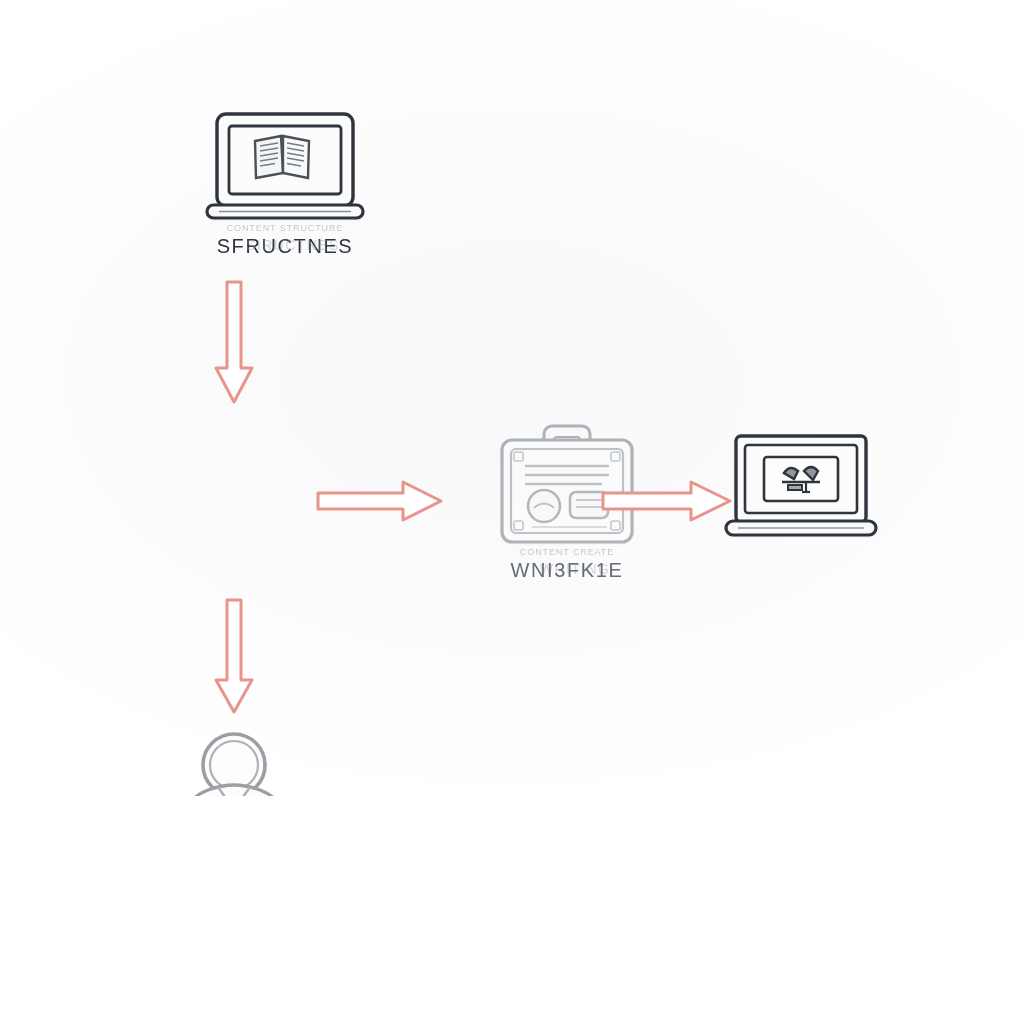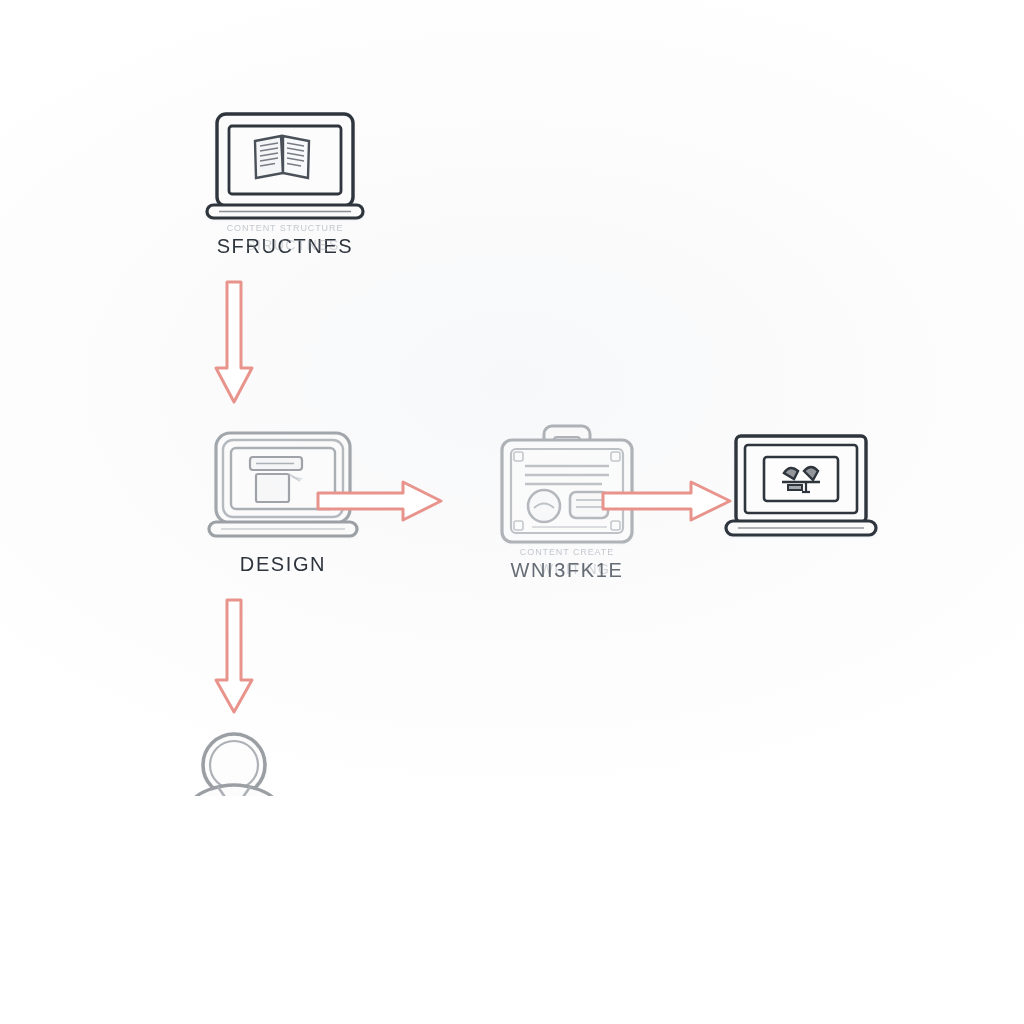--- a/index.html
+++ b/index.html
@@ -140,31 +140,6 @@
     </svg>
   </div>
 
-  <div class="node" id="node-design" style="left:153px; top:428px;">
-    <div class="node-icon sketch ghosted">
-      <svg width="160" height="116" viewBox="0 0 160 116" fill="none">
-
-        <rect x="13" y="5" width="134" height="90" rx="14" stroke="#5b636c" stroke-width="3.2" fill="#fbfbfc"></rect>
-        <rect x="20" y="12" width="120" height="77" rx="10" stroke="#7d858e" stroke-width="2.4" fill="none"></rect>
-        <rect x="28" y="20" width="104" height="61" rx="5" stroke="#6a727b" stroke-width="2.4" fill="#fcfcfd"></rect>
-
-        <rect x="6" y="94" width="148" height="14" rx="7" stroke="#4f575f" stroke-width="3.2" fill="#fafafb"></rect>
-        <line x1="18" y1="101" x2="142" y2="101" stroke="#6a727b" stroke-width="1.5" opacity=".6"></line>
-
-        <g transform="translate(47,29)">
-          <rect x="0" y="0" width="52" height="13" rx="3" stroke="#555d66" stroke-width="2.2" fill="#f1f2f3"></rect>
-          <line x1="6" y1="6.5" x2="44" y2="6.5" stroke="#6e767f" stroke-width="1.5"></line>
-          <rect x="6" y="17" width="33" height="28" rx="2" stroke="#555d66" stroke-width="2.2" fill="#f4f5f6"></rect>
-          <path d="M39 17 L50 24" stroke="#8b939b" stroke-width="1.8" opacity=".7"></path>
-          <path d="M42 20 L52 22" stroke="#8b939b" stroke-width="1.5" opacity=".55"></path>
-        </g>
-      </svg>
-    </div>
-    <div class="label-stack">
-      <div class="label-ghost"></div>
-      <div class="label-main">DESIGN</div>
-    </div>
-  </div>
 
   <div class="arrow" style="left:315px; top:474px;">
     <svg width="130" height="54" viewBox="0 0 130 54" fill="none">

